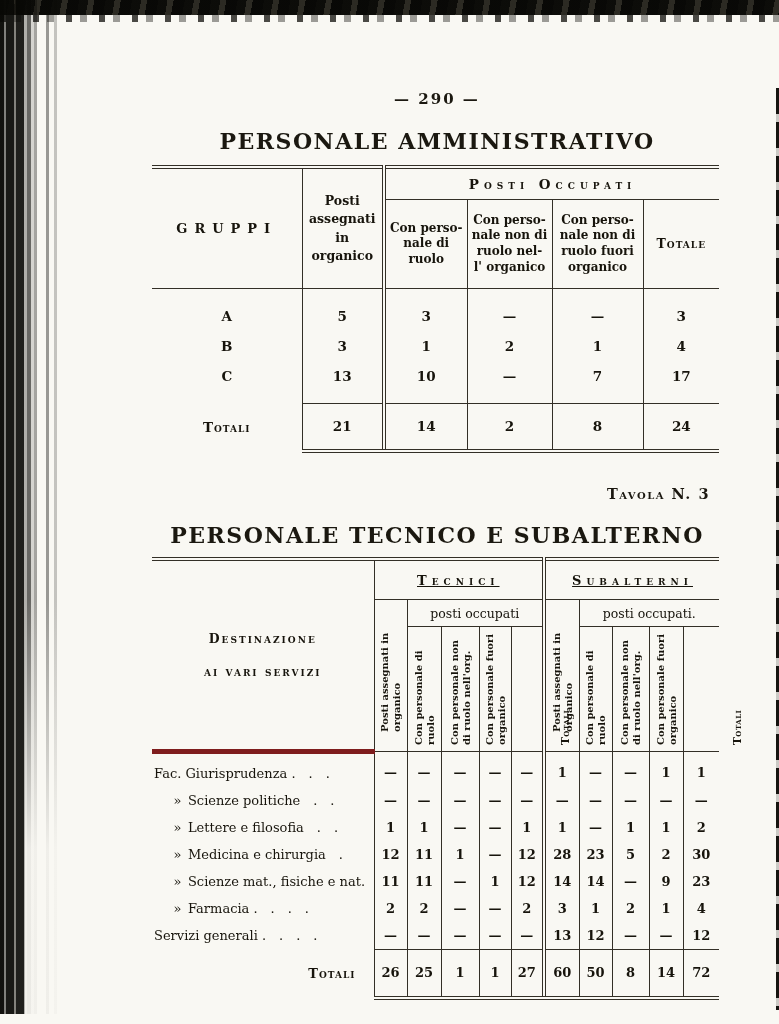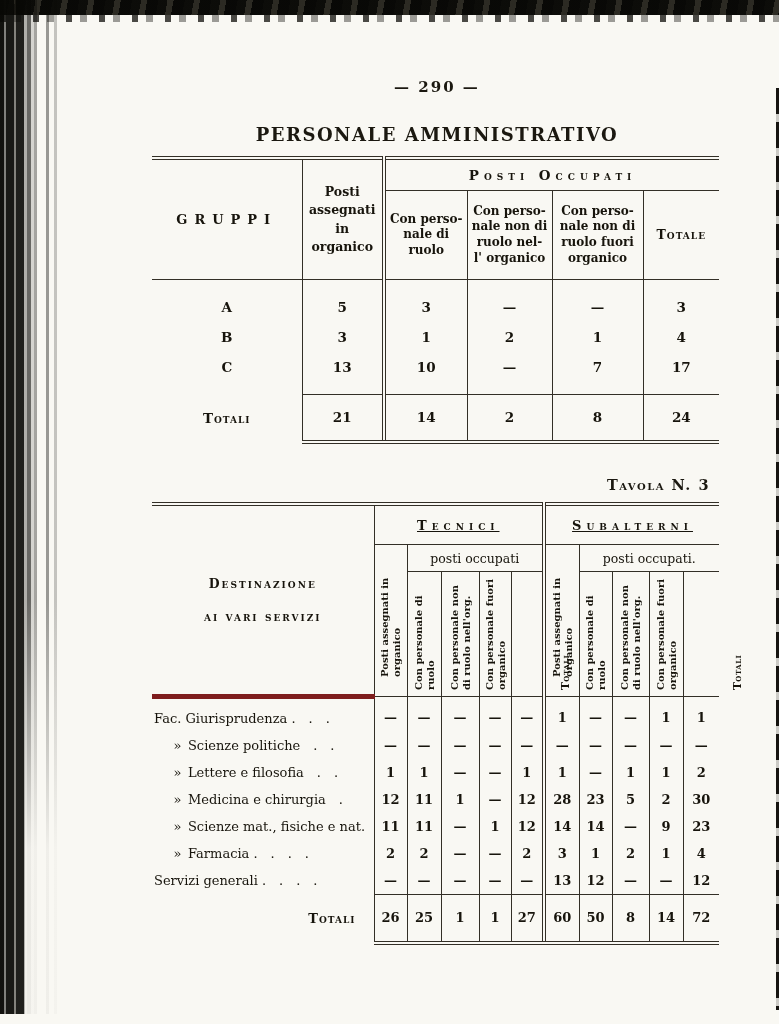--- a/index.html
+++ b/index.html
@@ -38,7 +38,7 @@
     background:repeating-linear-gradient(to bottom, #161410 0 26px, rgba(22,20,16,.2) 26px 34px);
   }
   
-  .content{position:absolute;left:152px;top:0;width:570px;}
+  .content{position:absolute;left:152px;top:12px;width:570px;}
   .page-number{margin-top:78px;text-align:center;font-size:15px;font-weight:600;letter-spacing:2px;}
   .tavola{
     text-align:right;padding-right:12px;font-variant:small-caps;

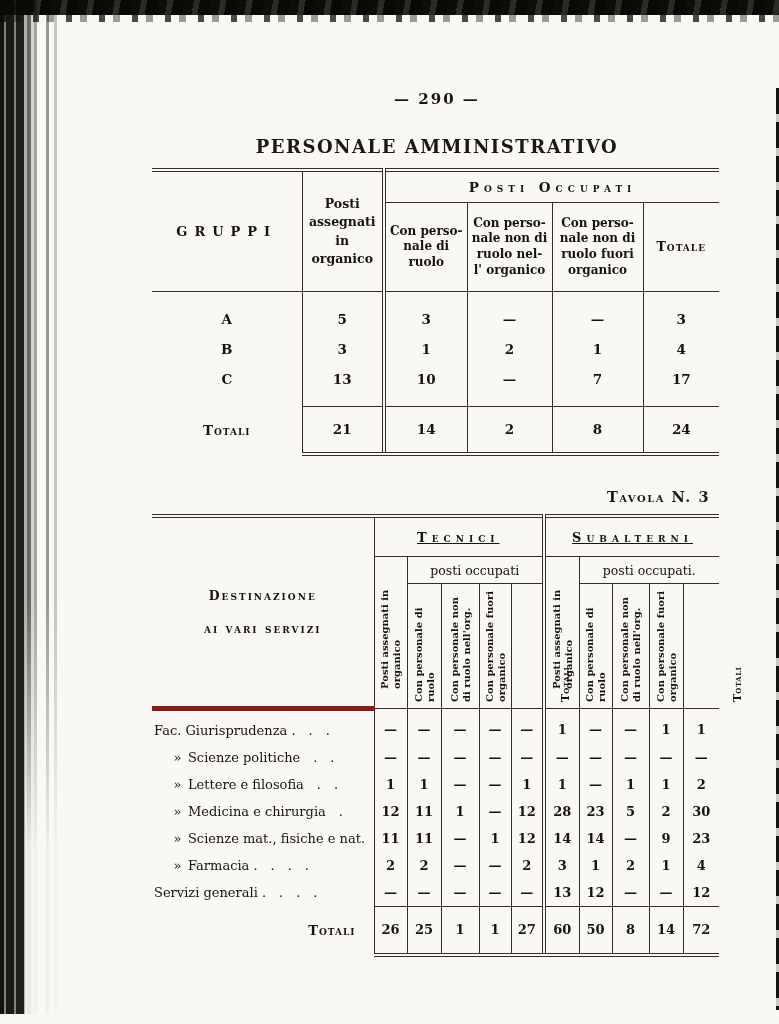--- a/index.html
+++ b/index.html
@@ -46,7 +46,7 @@
   }
   .tavola.first{margin-top:40px;}
   .tavola.second{margin-top:32px;}
-  .table-title{text-align:center;font-size:18px;font-weight:700;letter-spacing:1.5px;margin-top:28px;}
+  .table-title{text-align:center;font-size:22px;font-weight:700;letter-spacing:1.5px;margin-top:20px;}
   
   table{border-collapse:collapse;table-layout:fixed;width:567px;color:#17140c;}
   th,td{padding:0;font-weight:normal;}

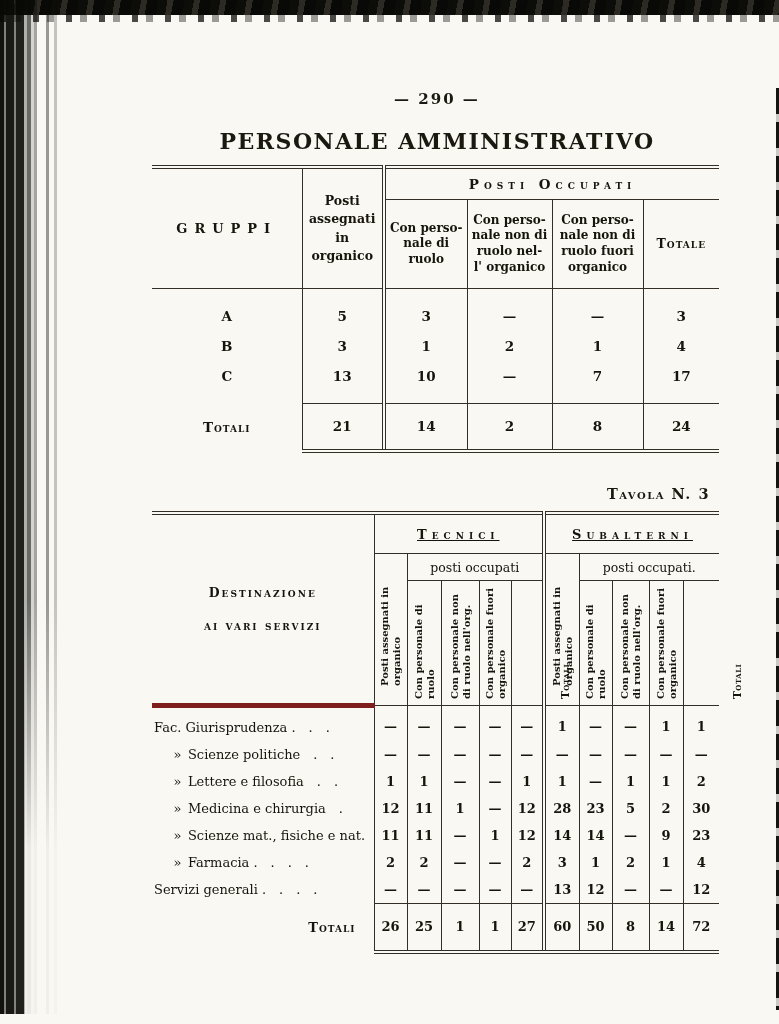--- a/index.html
+++ b/index.html
@@ -171,6 +171,7 @@
   </table>
 
   <div class="tavola second">Tavola N. 3</div>
+  <div class="table-title">PERSONALE TECNICO E SUBALTERNO</div>
 
   <table class="t2">
     <colgroup>

